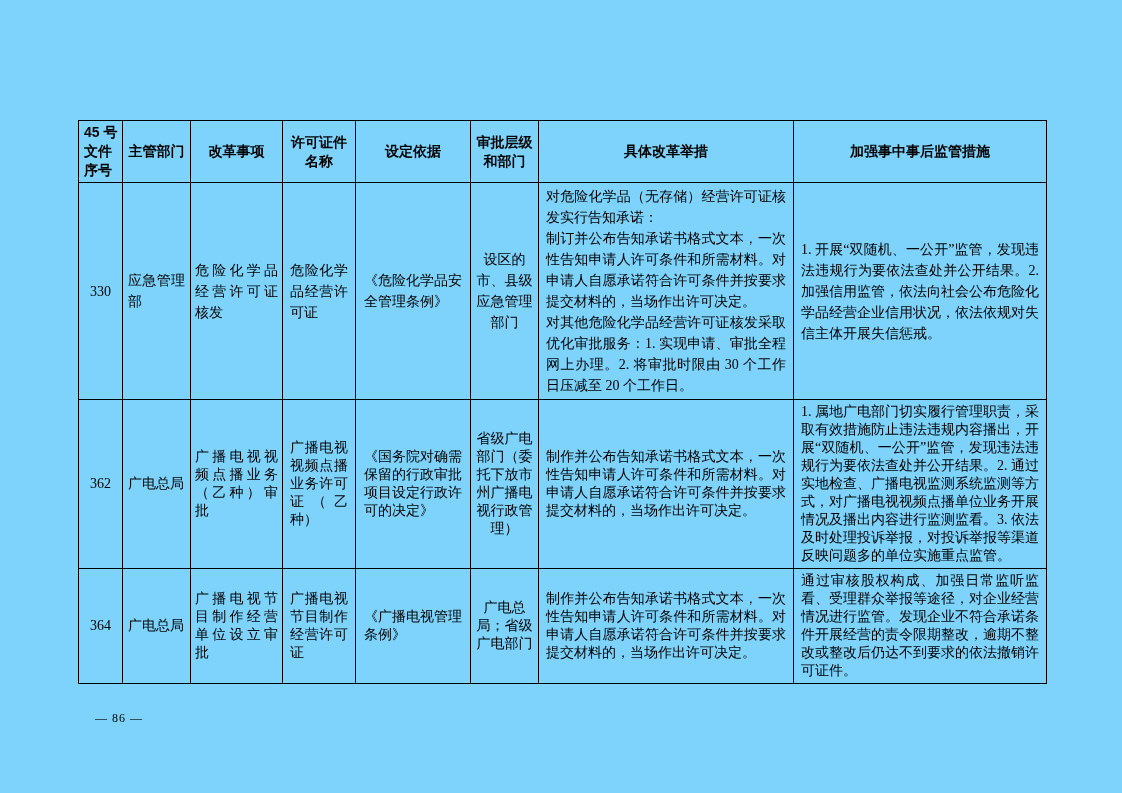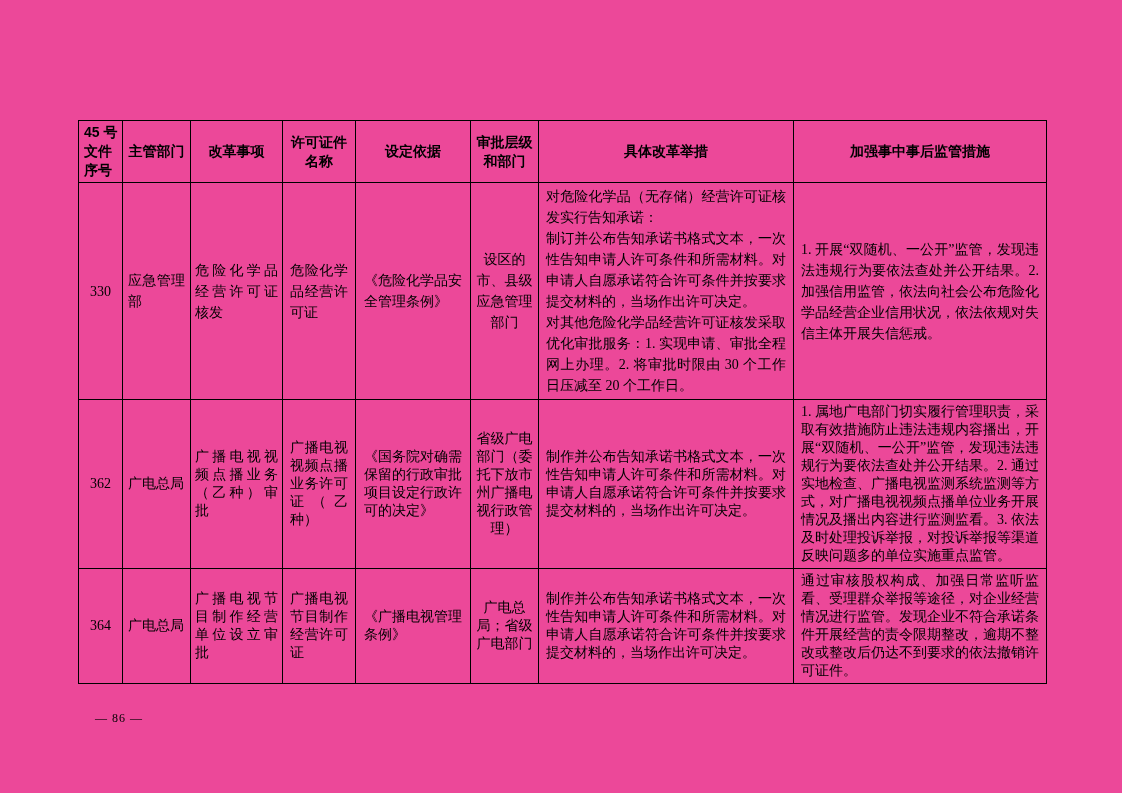--- a/index.html
+++ b/index.html
@@ -18,7 +18,7 @@
     position: relative;
     width: 1122px;
     height: 793px;
-    background: #ec4899;
+    background: #7dd3fc;
     overflow: hidden;
   }
   table.reform {

